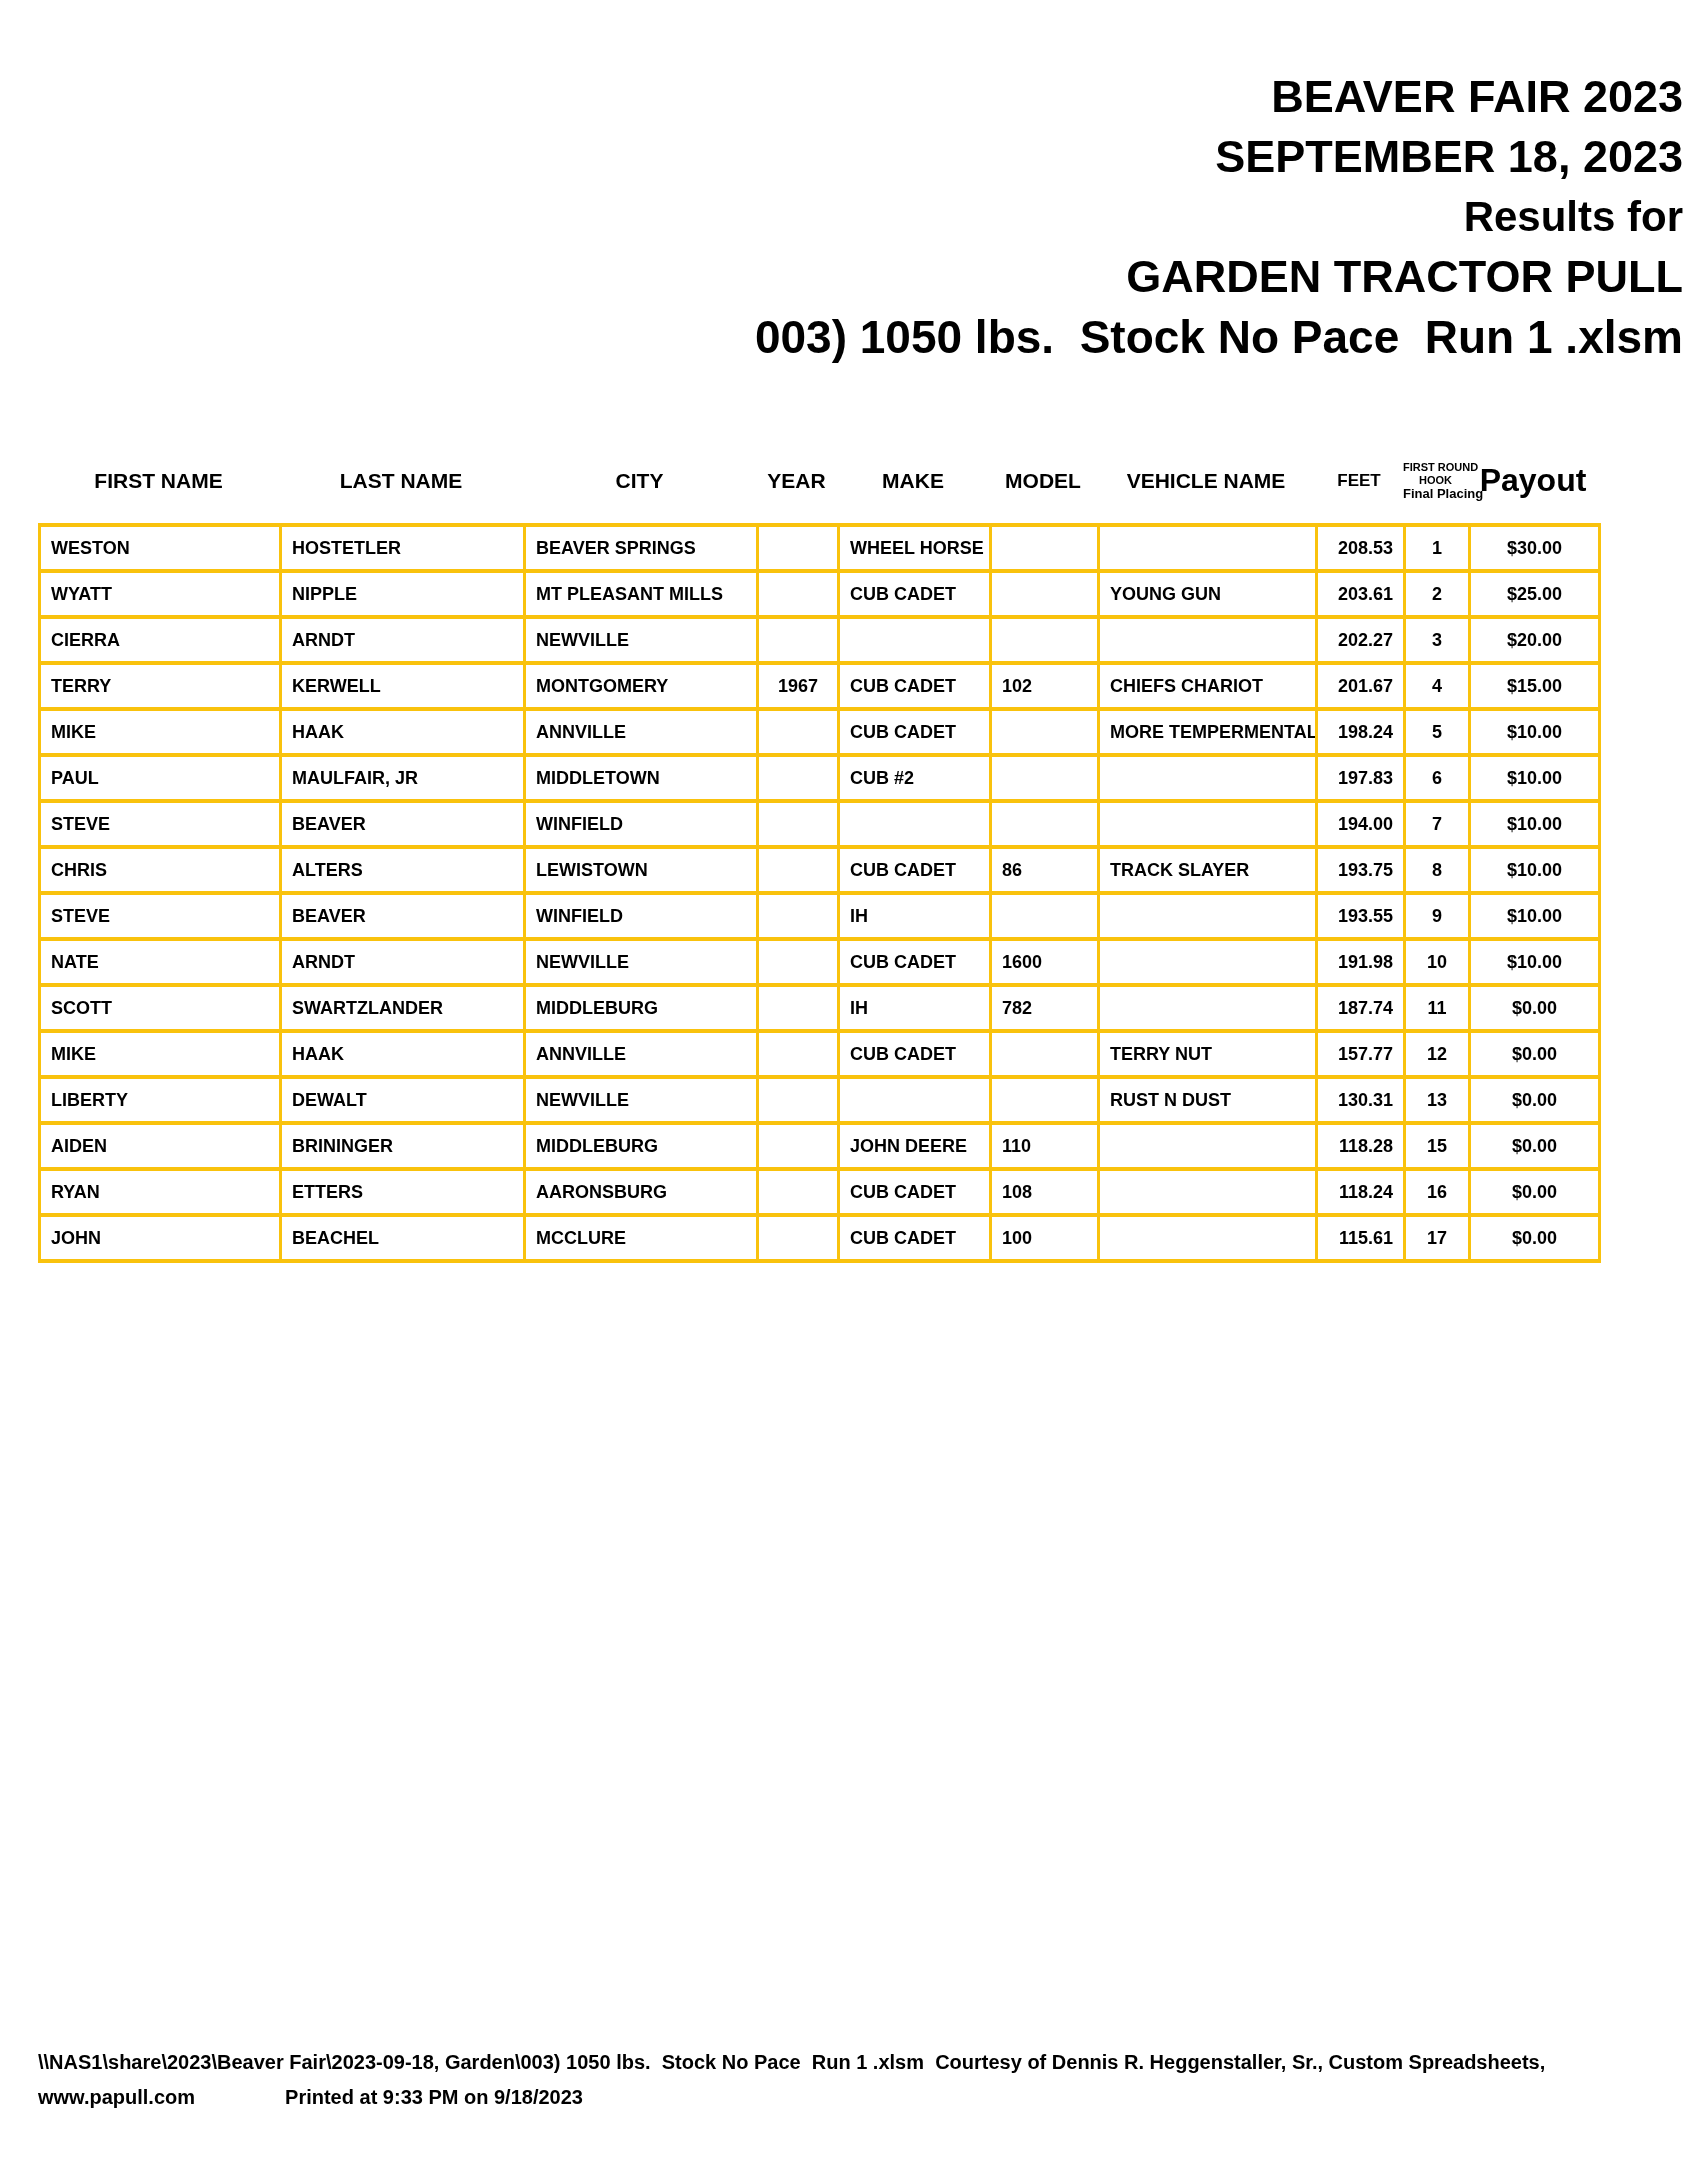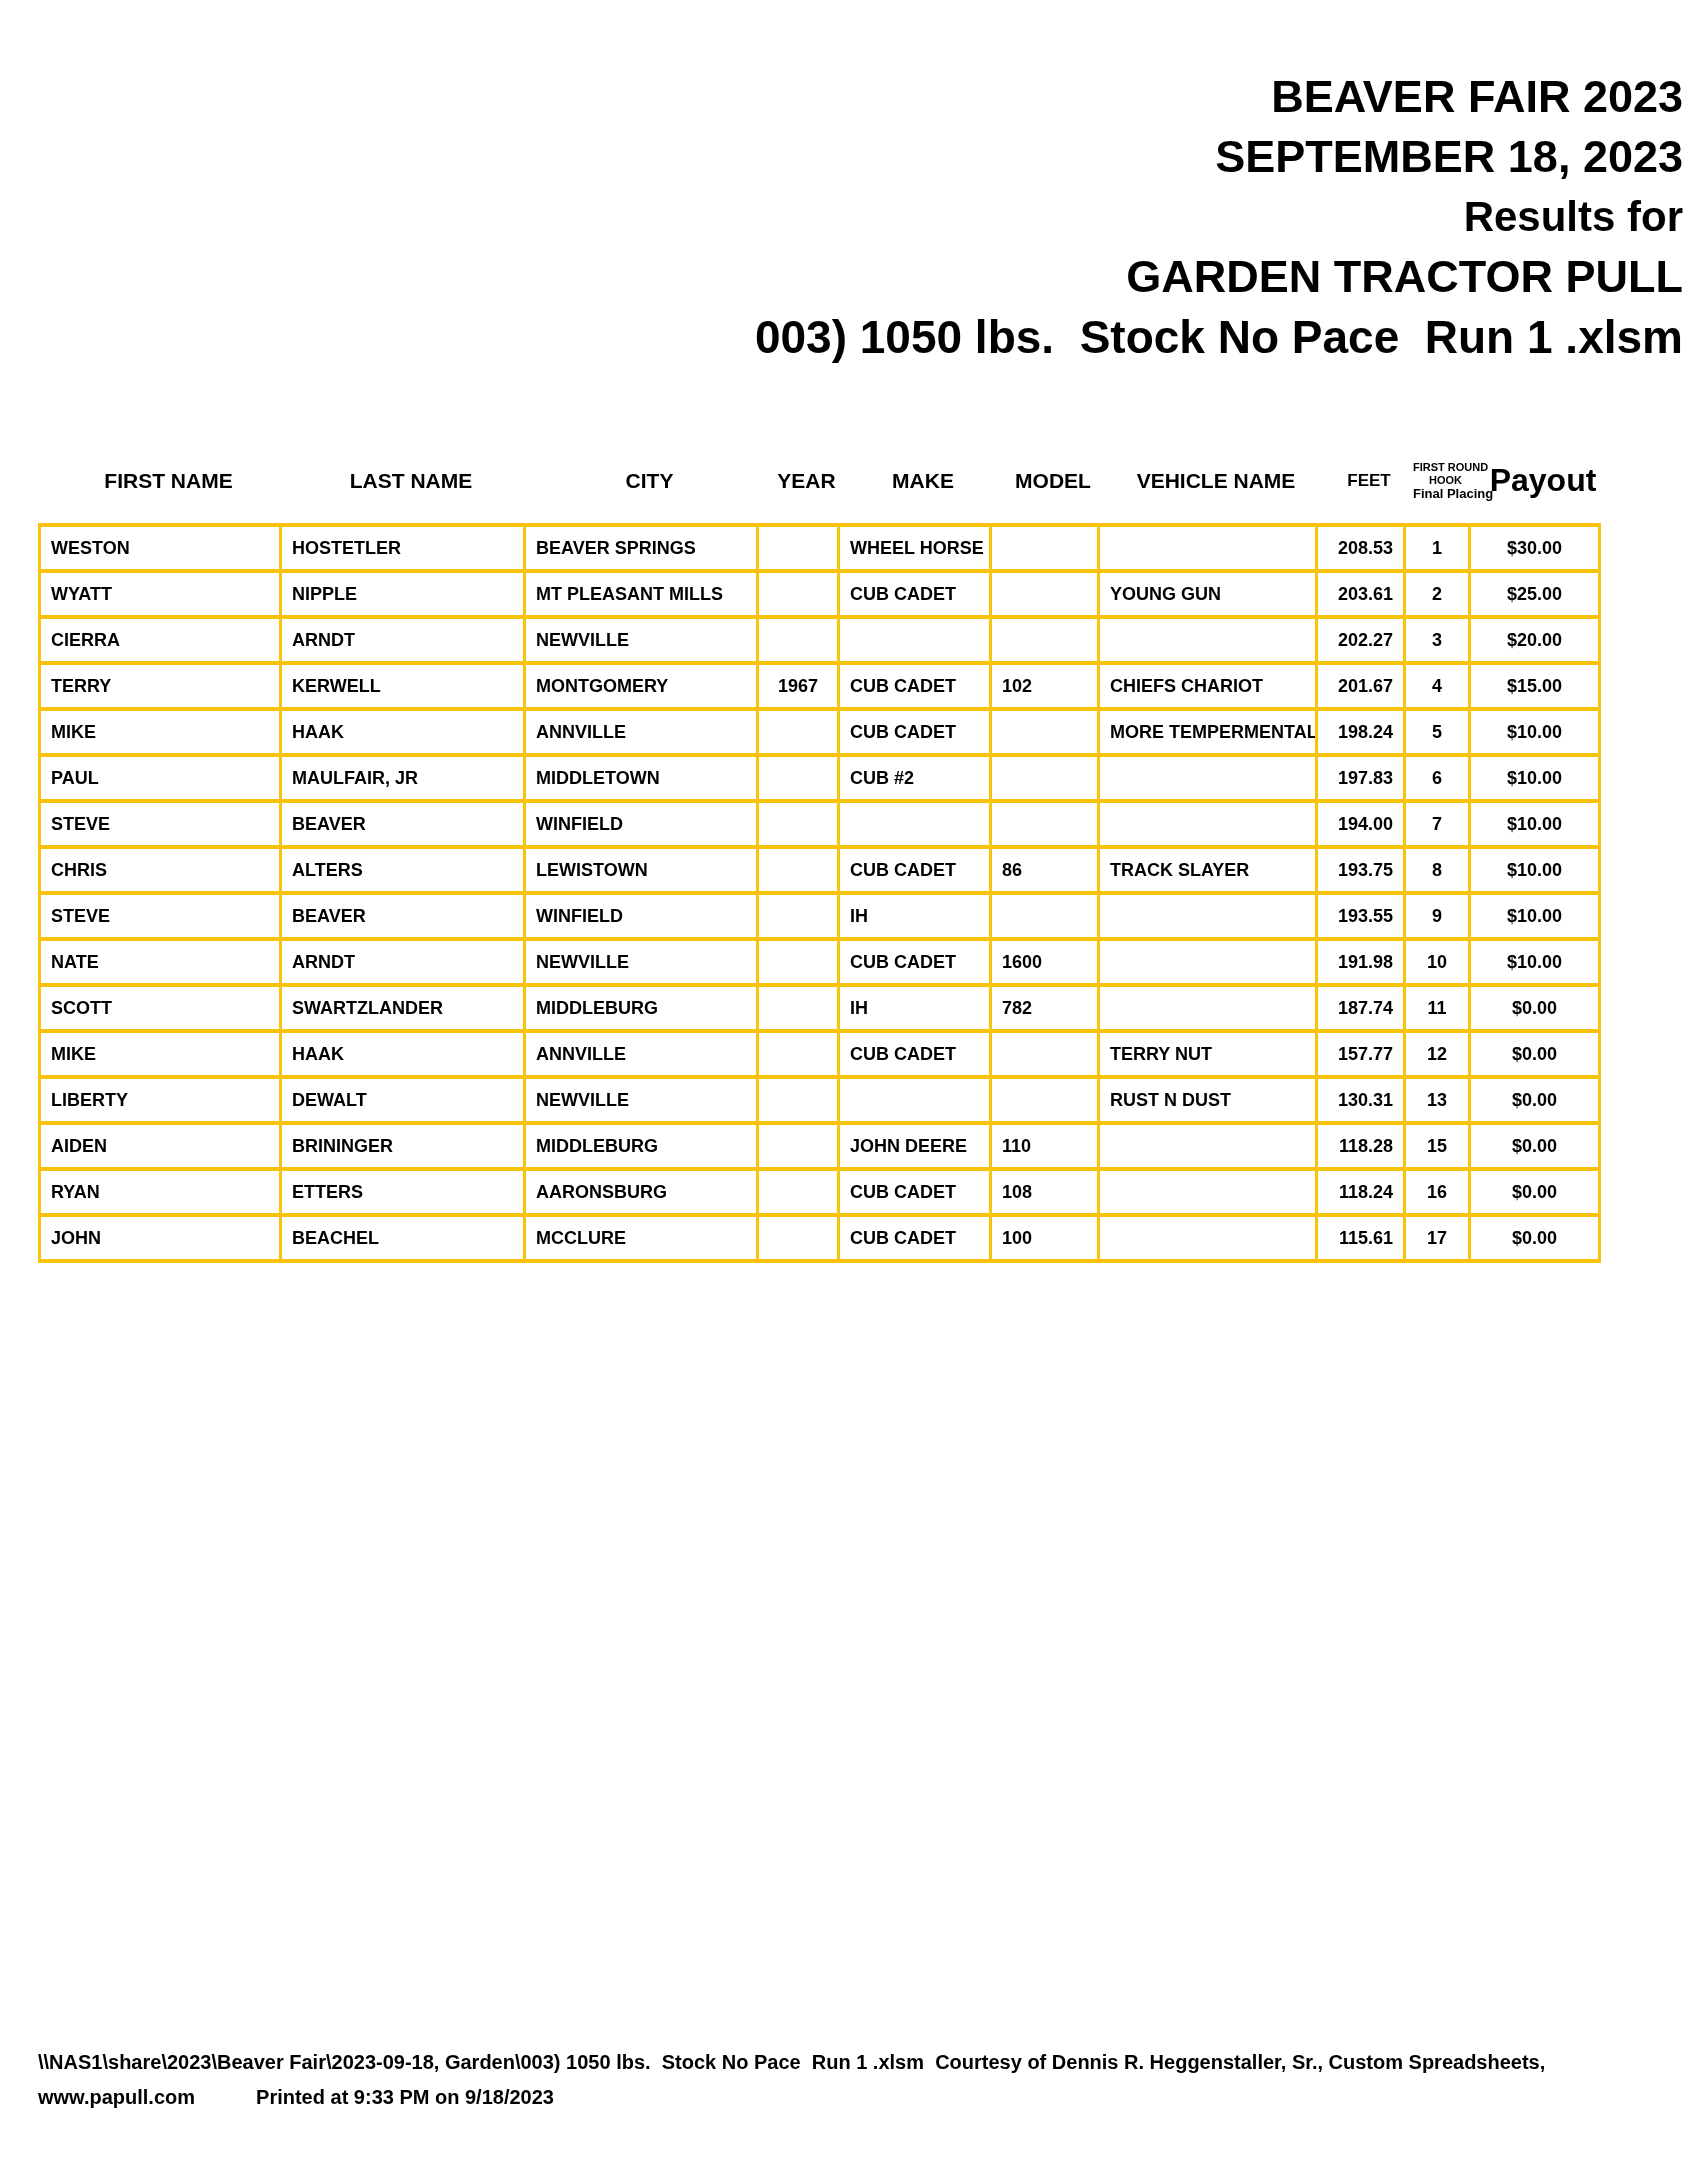--- a/index.html
+++ b/index.html
@@ -17,7 +17,7 @@
   .t-file{font-size:46px;}
   
   .col-headers{
-    position:absolute;left:48px;top:441px;width:1559px;height:79px;
+    position:absolute;left:38px;top:441px;width:1559px;height:79px;
     display:flex;align-items:center;
   }
   .ch{text-align:center;font-size:21px;flex:0 0 auto;}

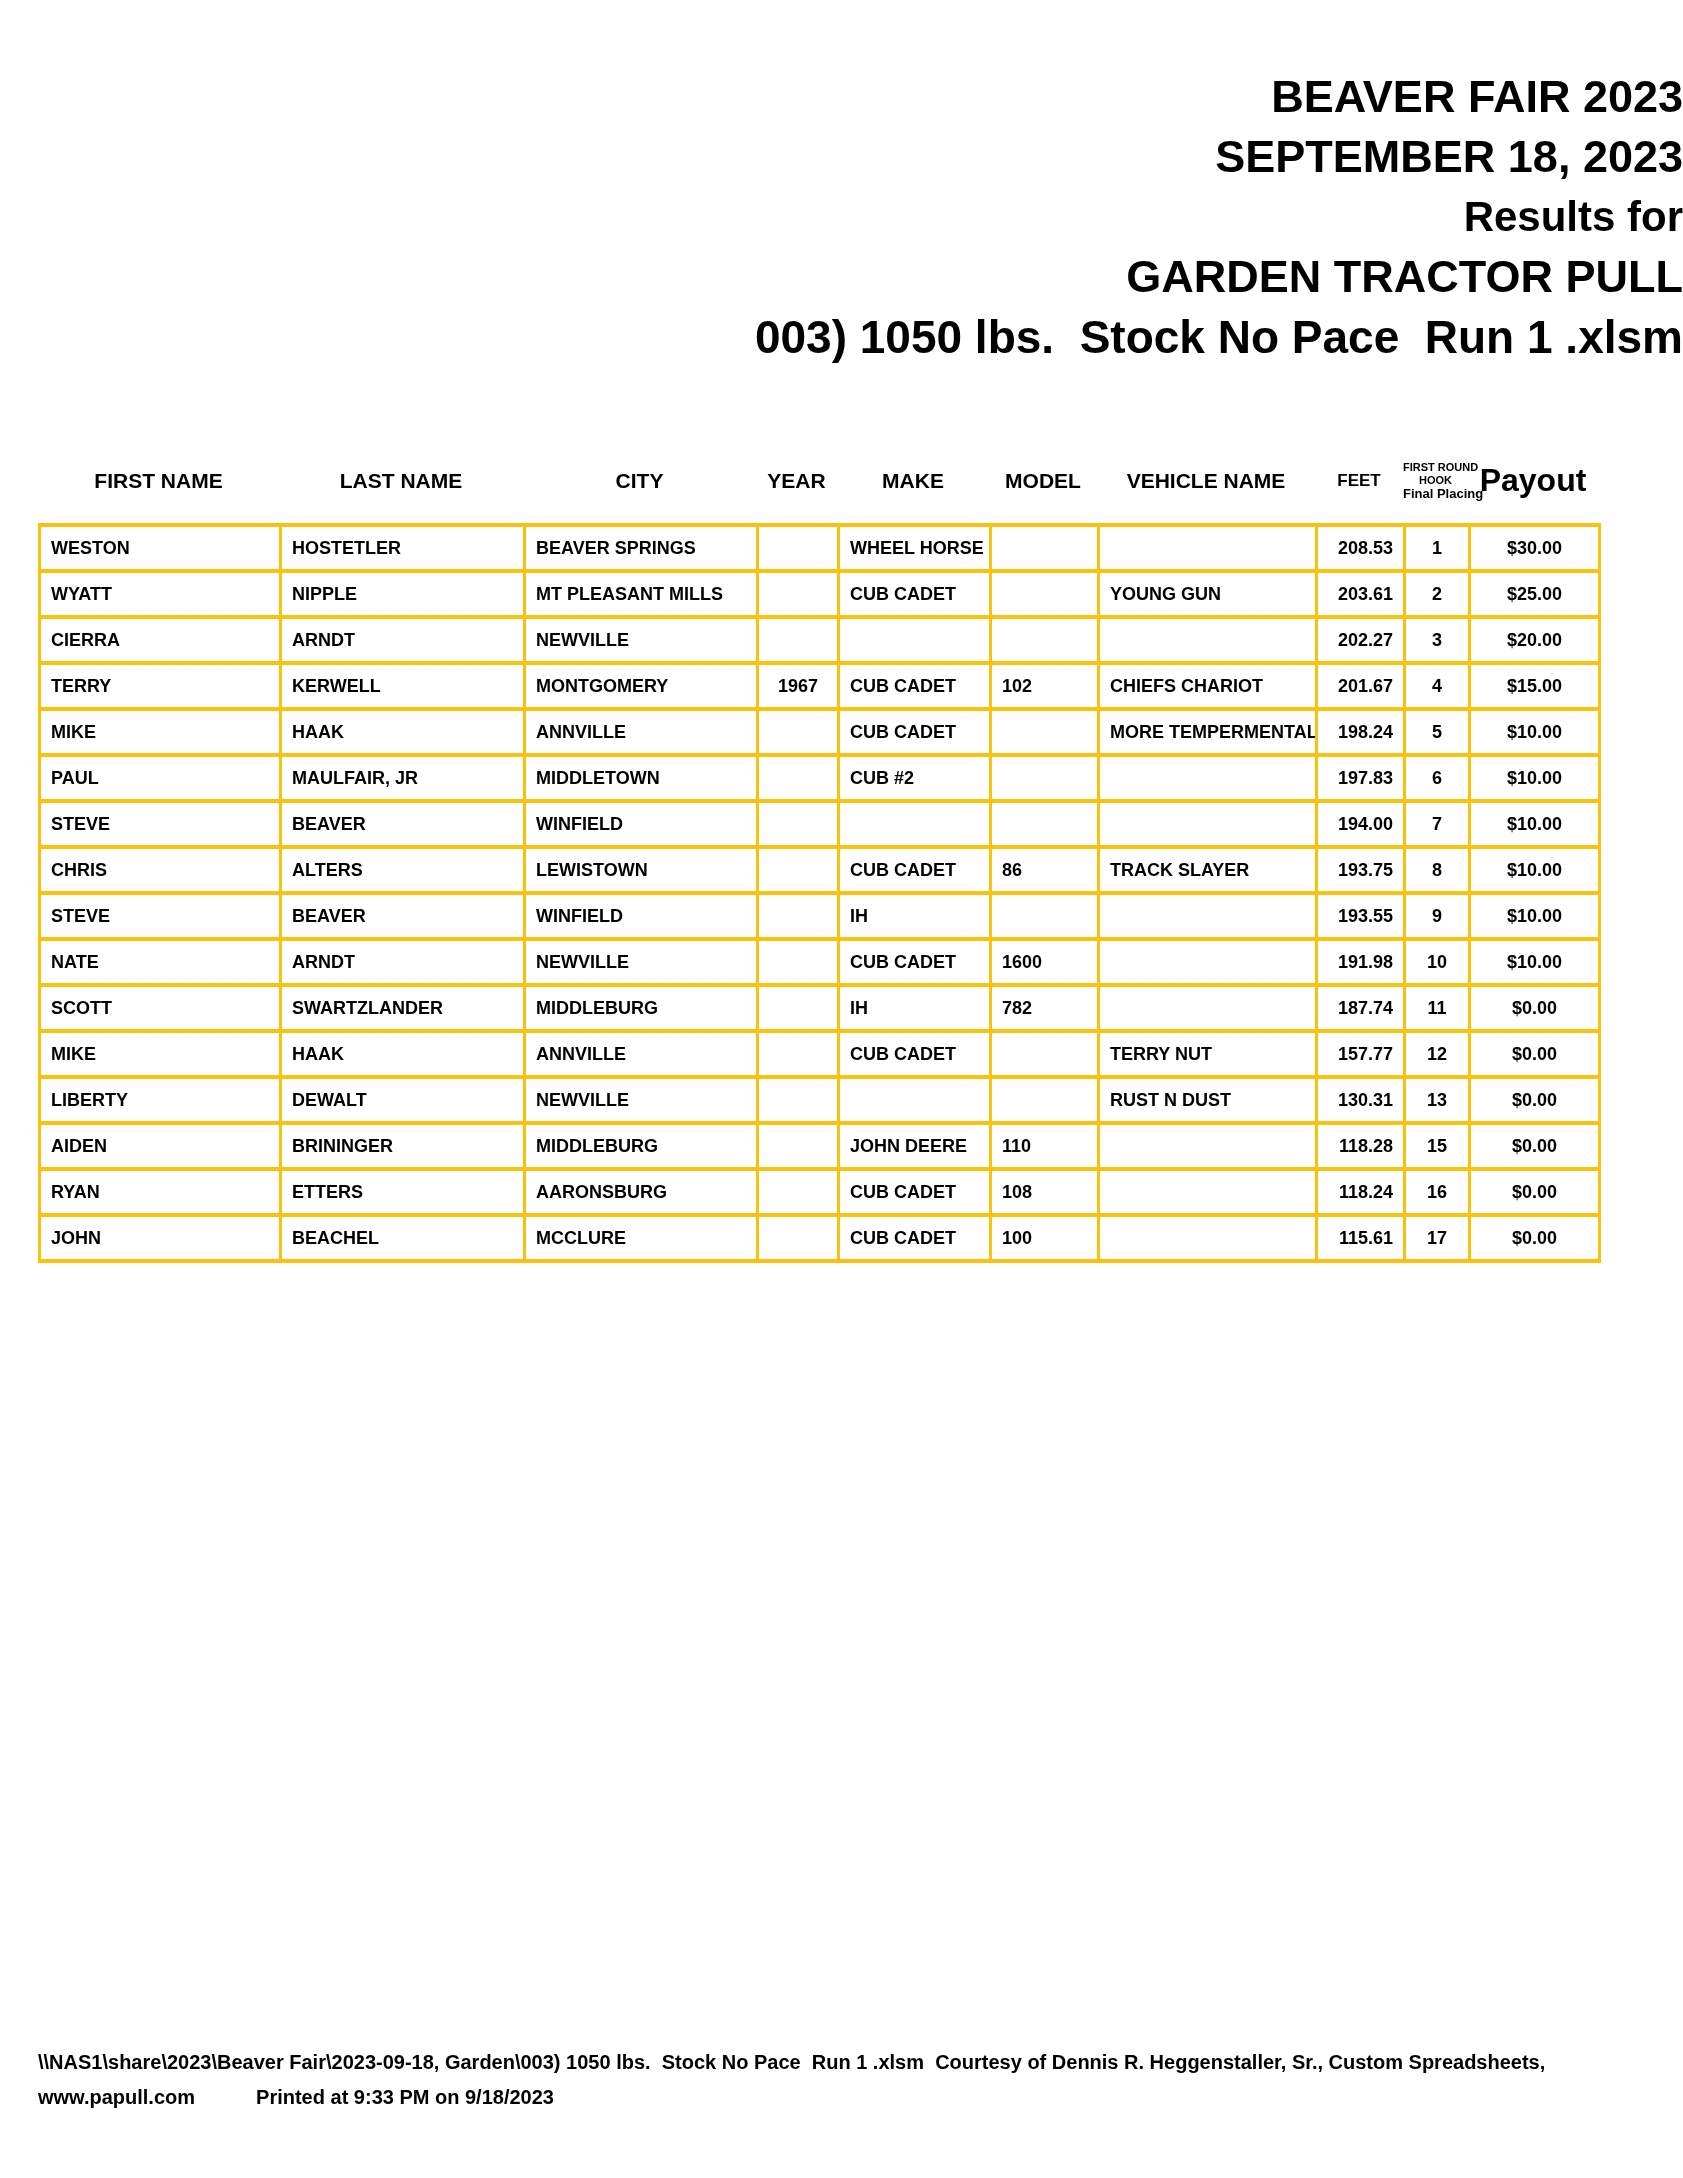--- a/index.html
+++ b/index.html
@@ -45,7 +45,7 @@
   .footer{position:absolute;left:38px;top:2051px;font-size:20px;}
   .footer .f1{white-space:pre;}
   .footer .f2{margin-top:12px;}
-  .footer .f2-right{margin-left:61px;}
+  .footer .f2-right{margin-left:90px;}
 </style>
 <style>table.results td{border:3px solid #F9C20D;border-top-width:4px;border-bottom-width:4px;}</style></head>
 <body>

